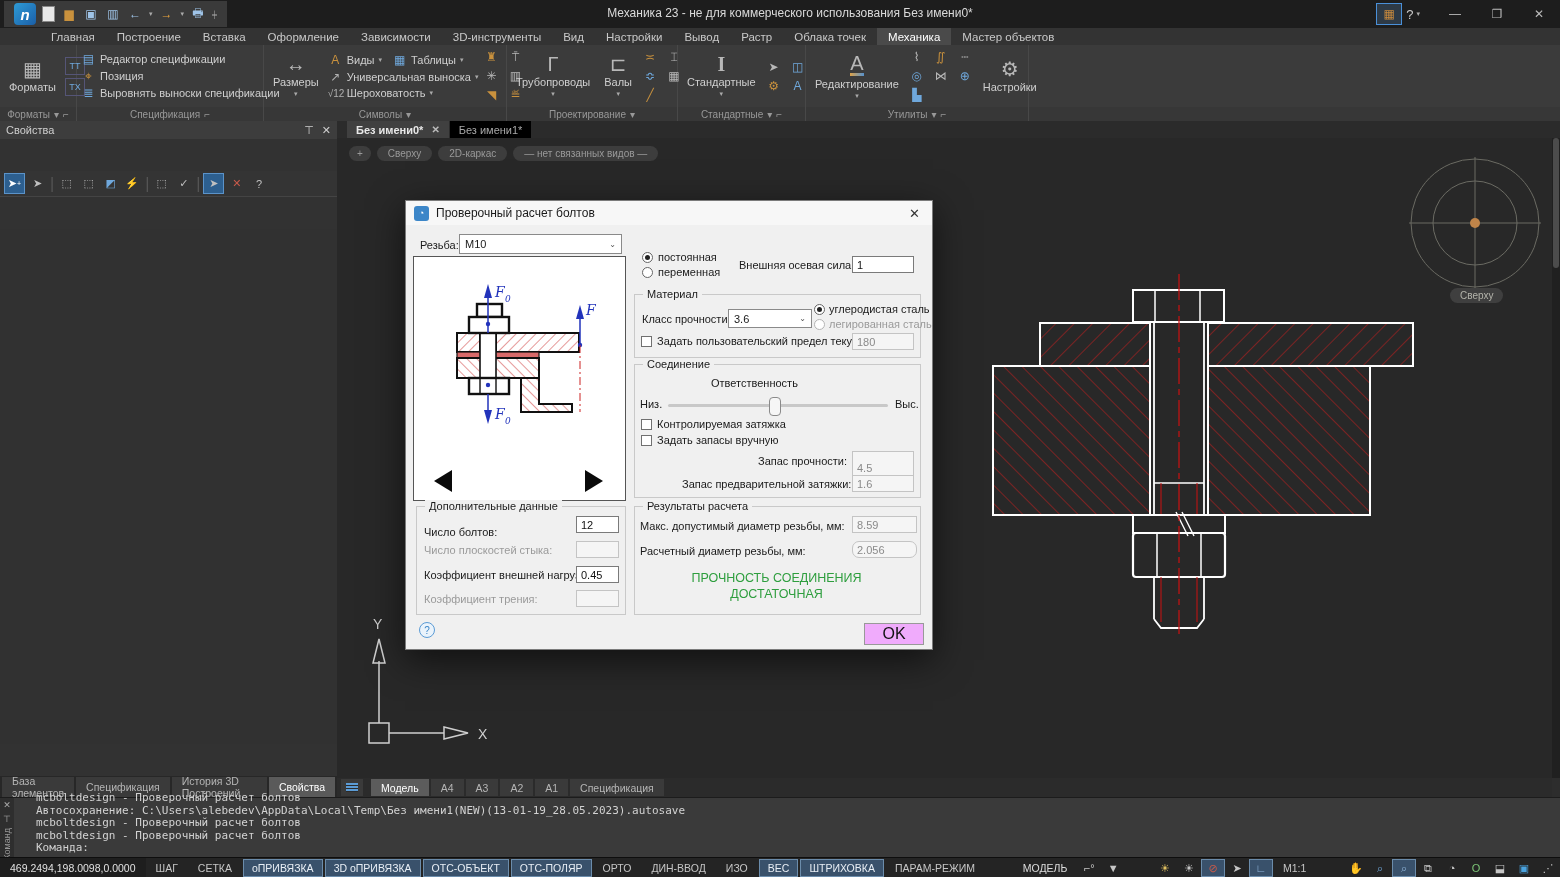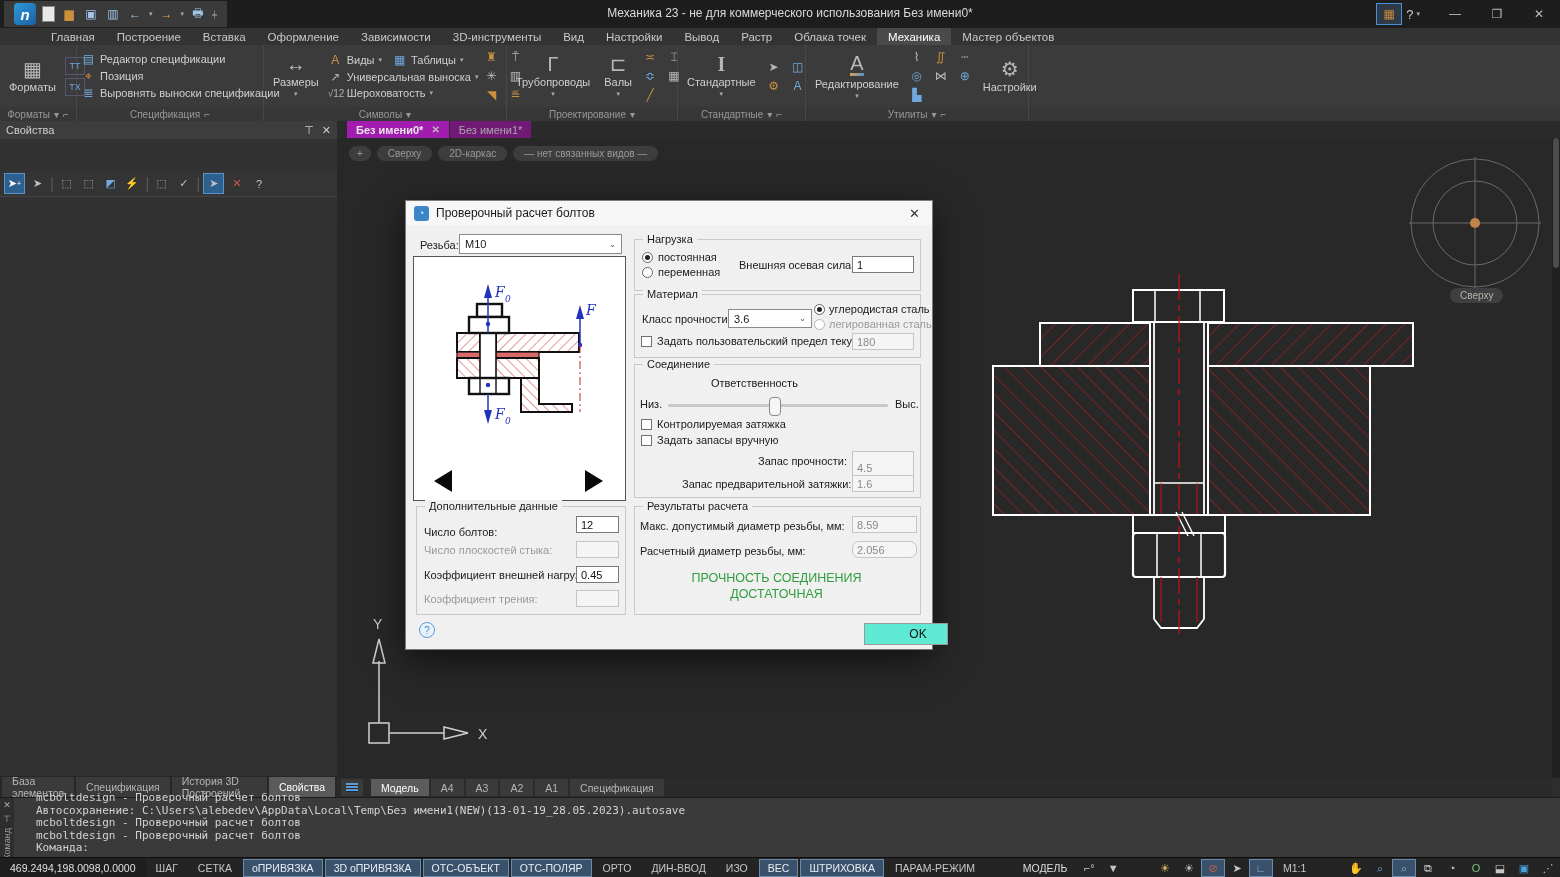--- a/index.html
+++ b/index.html
@@ -50,7 +50,7 @@
   .darea{position:absolute;left:337px;top:0;width:1223px;height:676px;}
   .doctabs{height:17px;background:#2b2b2b;display:flex;align-items:stretch;padding-left:10px;gap:1px;}
   .doctab{background:#701a75;color:#a8a8a8;font-size:11px;display:flex;align-items:center;gap:8px;padding:0 9px;}
-  .doctab.active{background:#a21caf;color:#e8e8e8;font-weight:bold;}
+  .doctab.active{background:#404040;color:#e8e8e8;font-weight:bold;}
   .doctab .x{font-size:10px;color:#bbb;}
   .canvas{position:absolute;left:0;top:17px;right:8px;bottom:19px;background:#282828;overflow:hidden;}
   .pills{position:absolute;left:12px;top:8px;display:flex;gap:6px;align-items:center;z-index:5;}

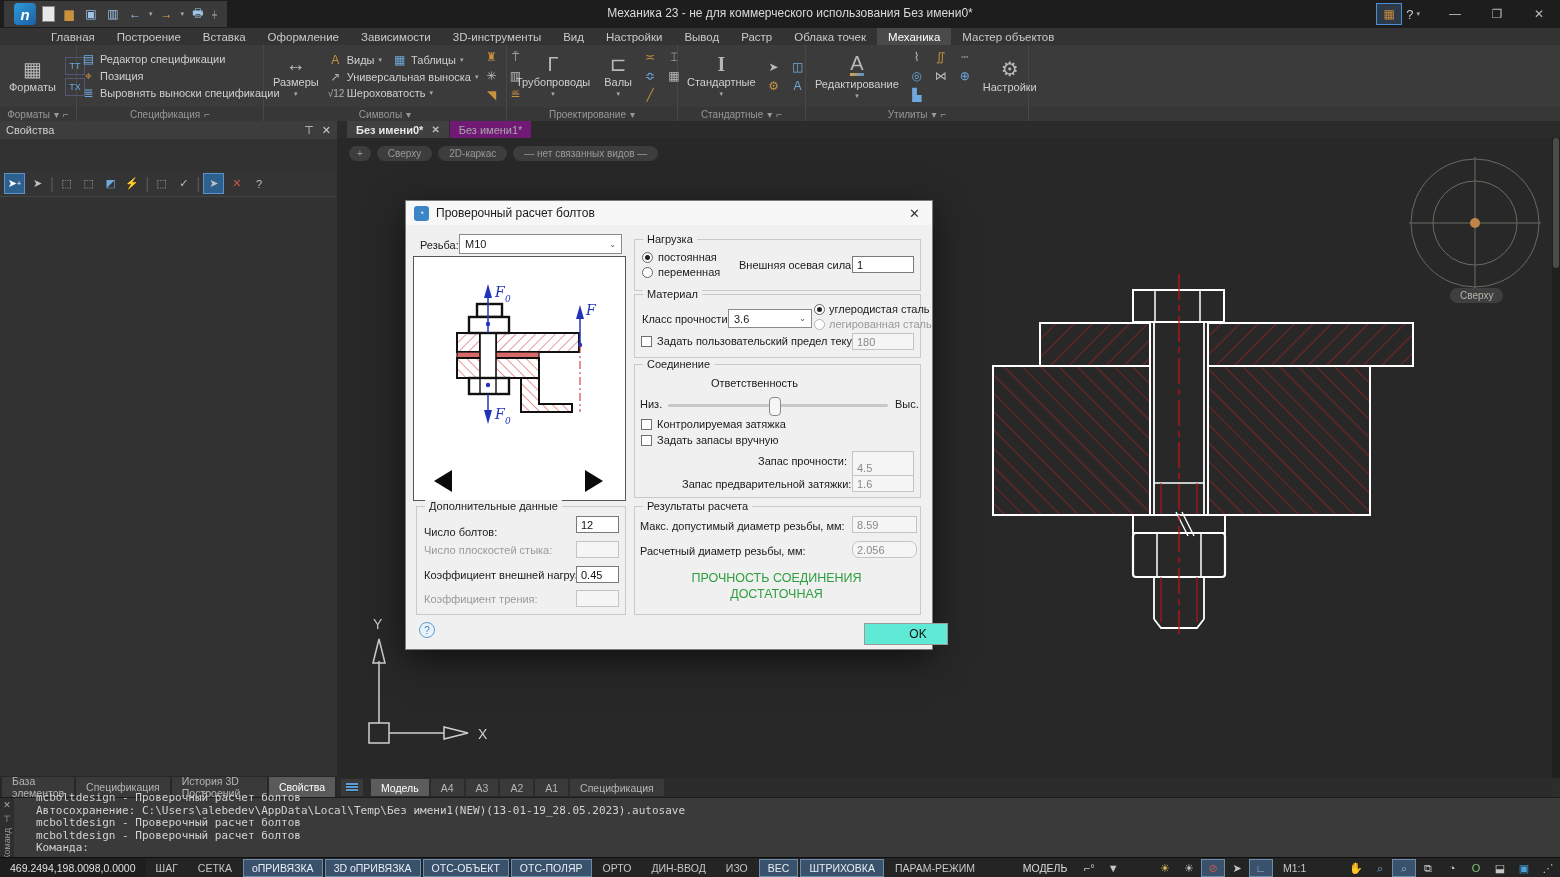--- a/index.html
+++ b/index.html
@@ -49,7 +49,7 @@
   
   .darea{position:absolute;left:337px;top:0;width:1223px;height:676px;}
   .doctabs{height:17px;background:#2b2b2b;display:flex;align-items:stretch;padding-left:10px;gap:1px;}
-  .doctab{background:#701a75;color:#a8a8a8;font-size:11px;display:flex;align-items:center;gap:8px;padding:0 9px;}
+  .doctab{background:#000000;color:#a8a8a8;font-size:11px;display:flex;align-items:center;gap:8px;padding:0 9px;}
   .doctab.active{background:#404040;color:#e8e8e8;font-weight:bold;}
   .doctab .x{font-size:10px;color:#bbb;}
   .canvas{position:absolute;left:0;top:17px;right:8px;bottom:19px;background:#282828;overflow:hidden;}

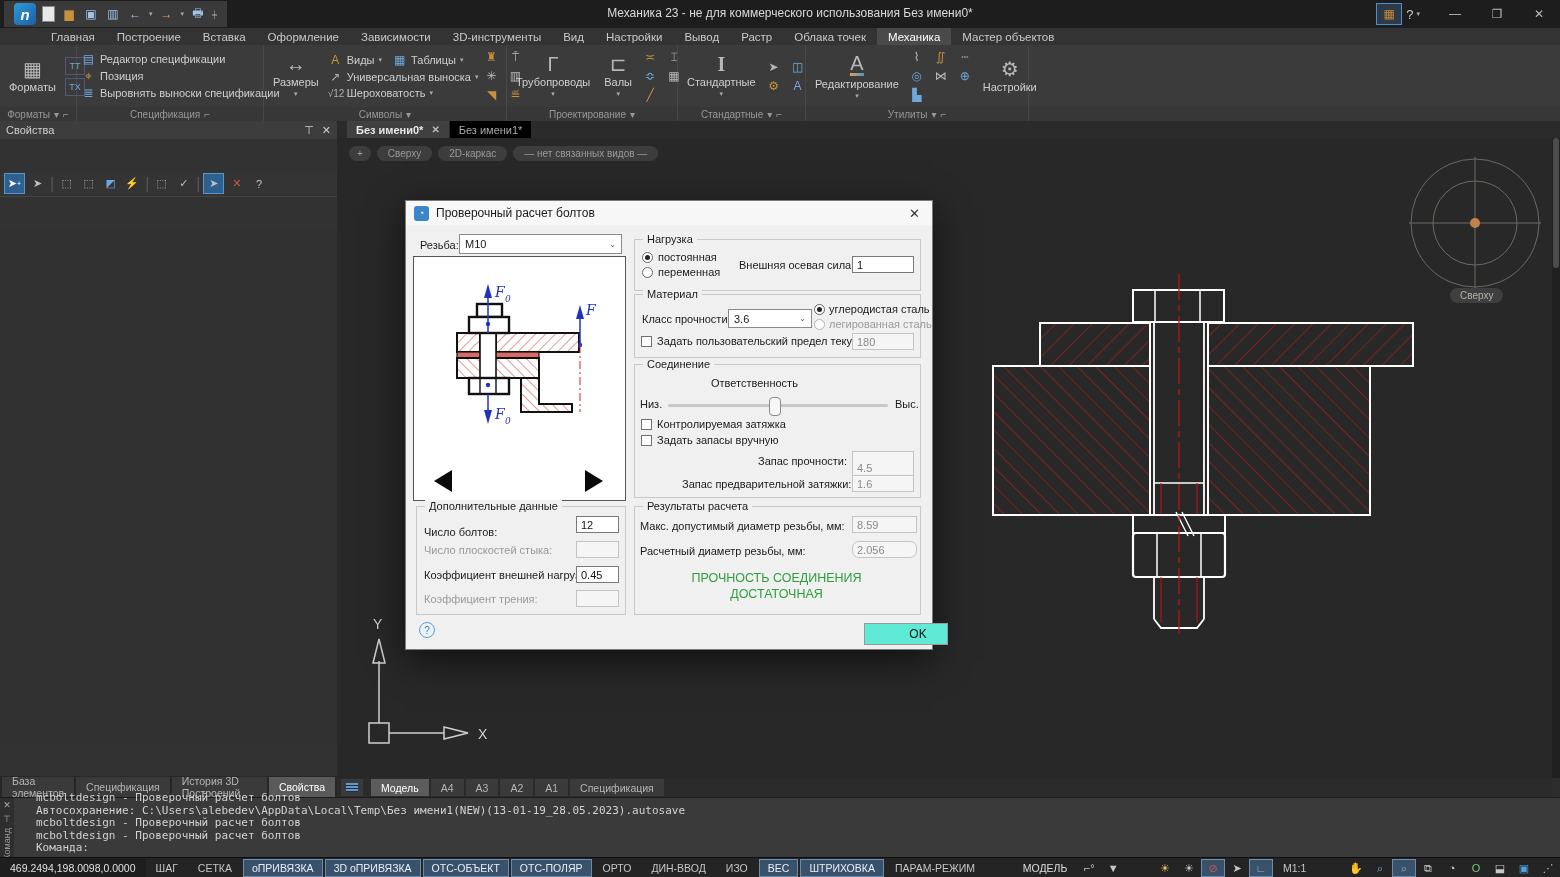--- a/index.html
+++ b/index.html
@@ -509,9 +509,6 @@
       </svg>
     </div>
 
-    <div class="gbox" style="left:228px;top:38px;width:285px;height:50px">
-      <span class="gleg">Нагрузка</span>
-    </div>
     <span class="radio checked" style="left:236px;top:51px"></span>
     <span class="dl" style="left:252px;top:50px">постоянная</span>
     <span class="radio" style="left:236px;top:66px"></span>

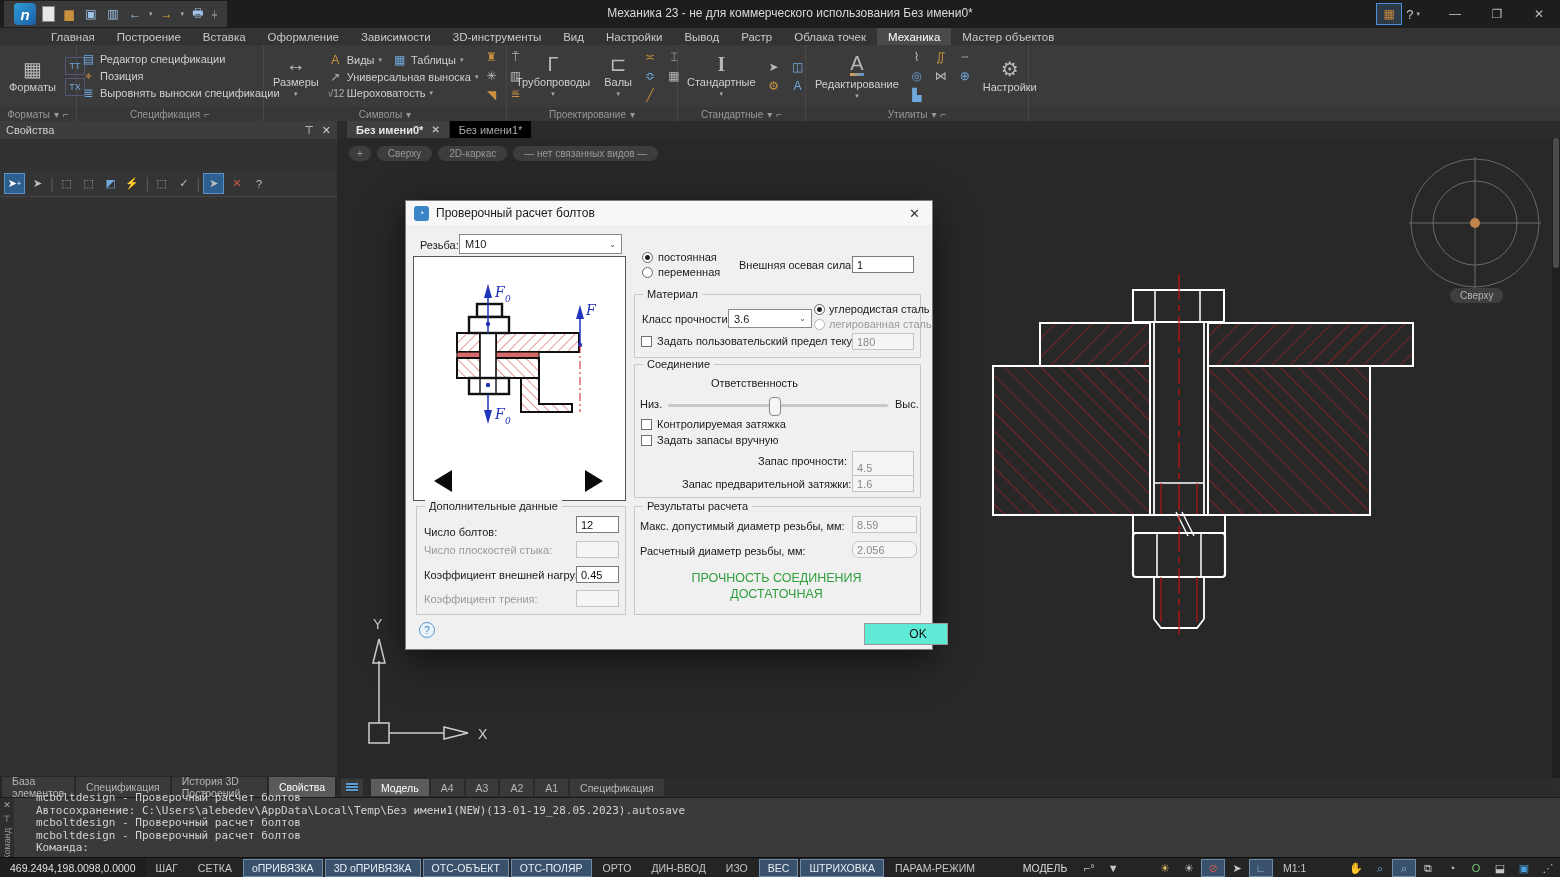--- a/index.html
+++ b/index.html
@@ -97,7 +97,7 @@
   .prevbox{position:absolute;left:7px;top:55px;width:211px;height:243px;background:#fff;border:1px solid #555;}
   .slider-track{position:absolute;height:3px;background:#c8c8c8;border-radius:2px;}
   .slider-thumb{position:absolute;width:10px;height:17px;background:#f6f6f6;border:1px solid #8a8a8a;border-radius:4px;}
-  .okbtn{position:absolute;left:458px;top:422px;width:58px;height:20px;background:#5eead4;border:1px solid #999;font-size:12px;color:#111;display:flex;align-items:center;justify-content:center;padding-left:24px;}
+  .okbtn{position:absolute;left:458px;top:422px;width:58px;height:20px;background:#f0abfc;border:1px solid #999;font-size:16px;color:#111;display:flex;align-items:center;justify-content:center;}
   .greenmsg{position:absolute;left:228px;width:285px;text-align:center;color:#2e9e3e;font-size:12.5px;}
   .helpico{position:absolute;left:13px;top:421px;width:14px;height:14px;border-radius:50%;border:1px solid #5b9bd5;color:#3c86c8;background:#eaf3fb;font-size:10px;display:flex;align-items:center;justify-content:center;}
   svg{display:block;}

